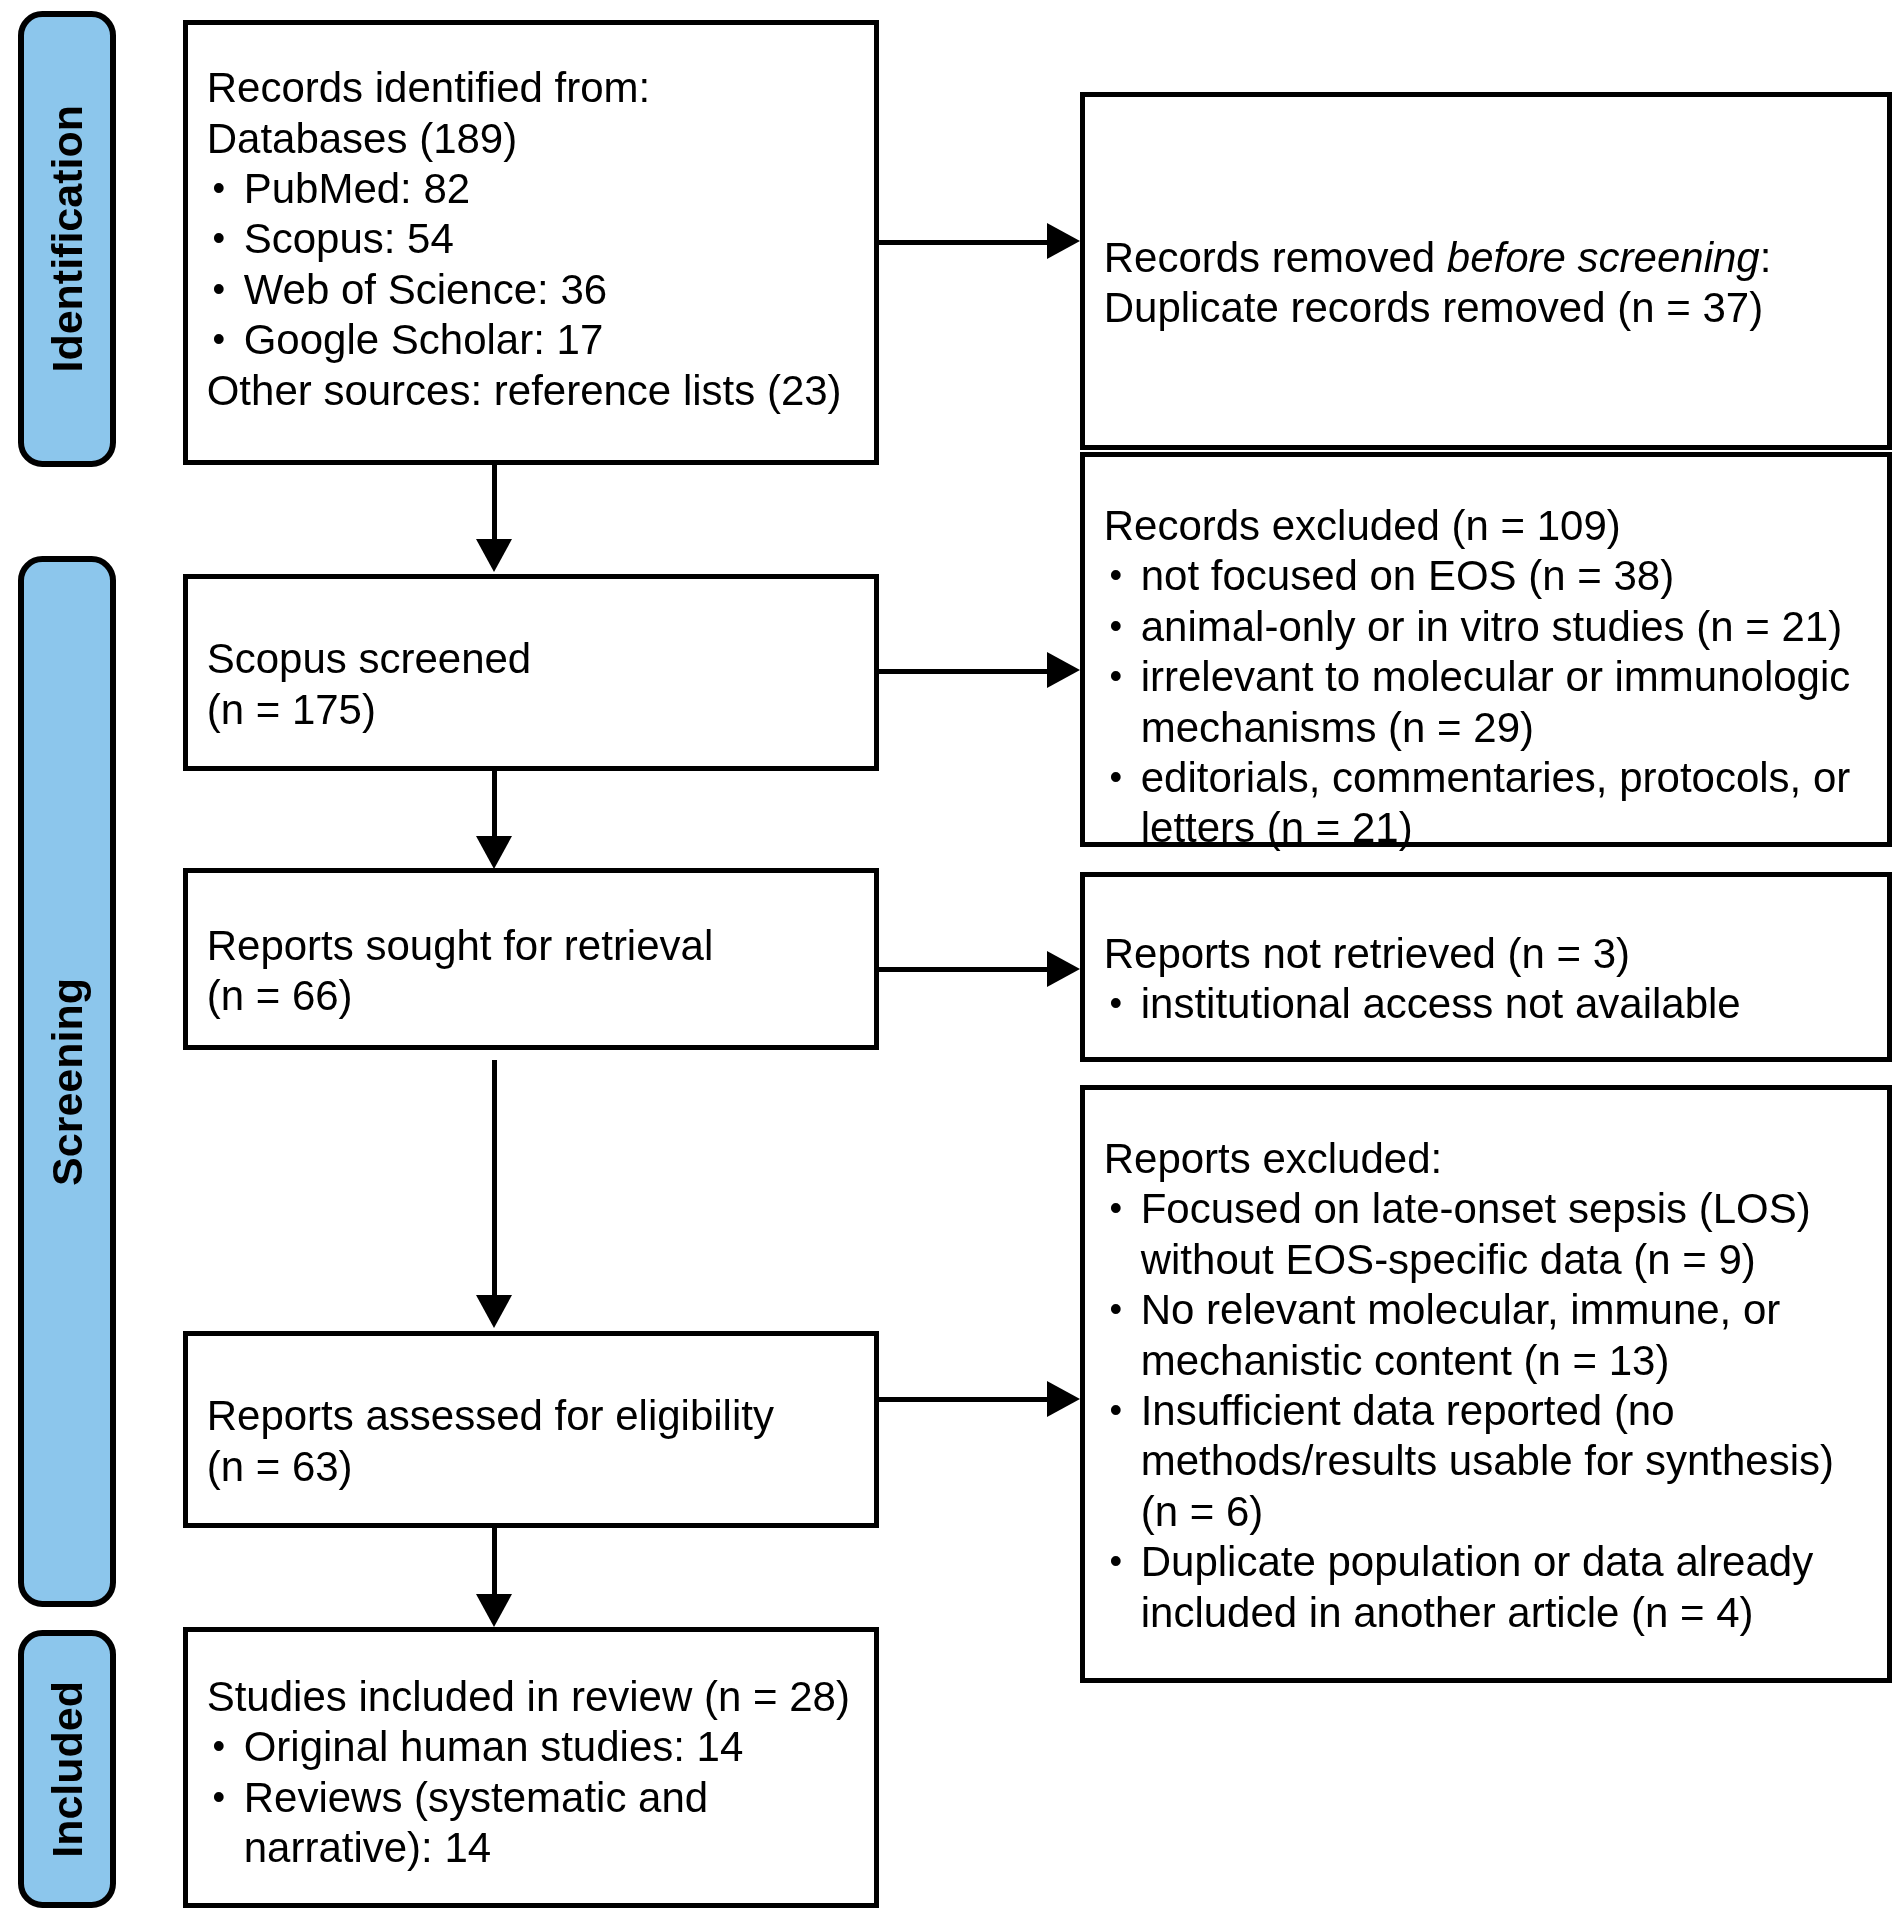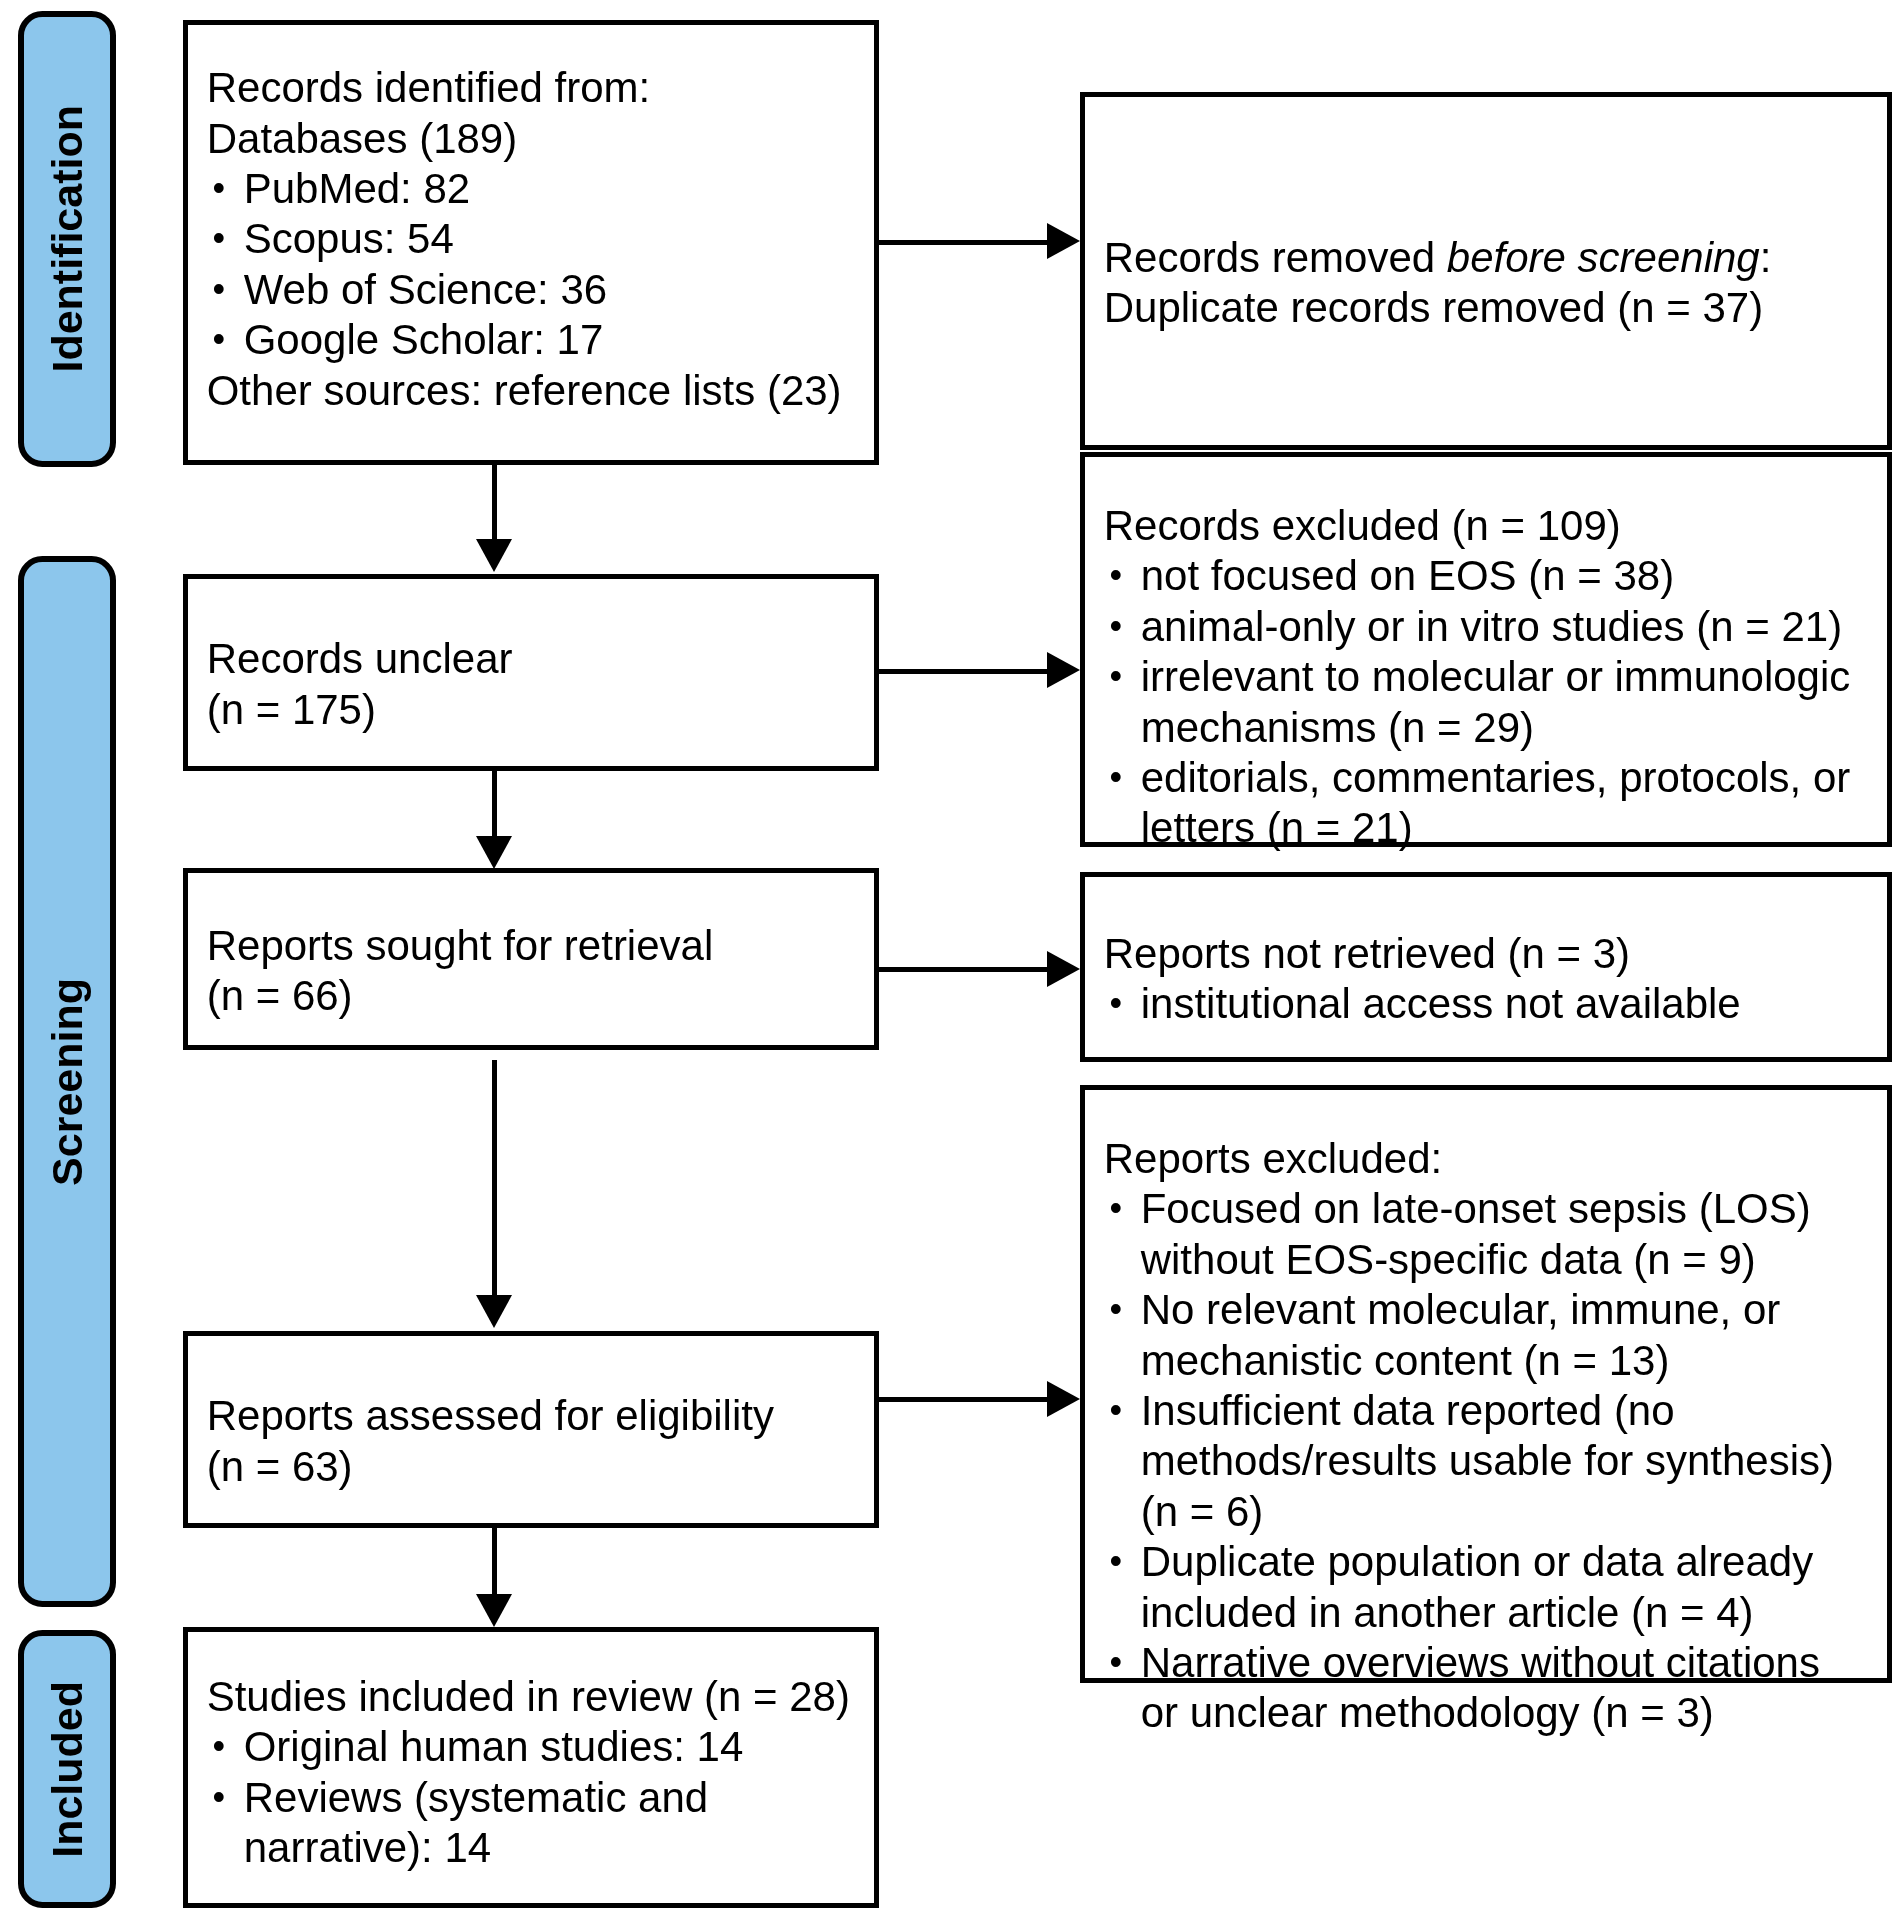--- a/index.html
+++ b/index.html
@@ -119,7 +119,7 @@
 
   <div class="box" style="left:183px;top:574px;width:696px;height:197px;">
     <div class="box-inner">
-      <div class="line">Records unclear</div>
+      <div class="line">Scopus screened</div>
       <div class="line">(n = 175)</div>
     </div>
   </div>

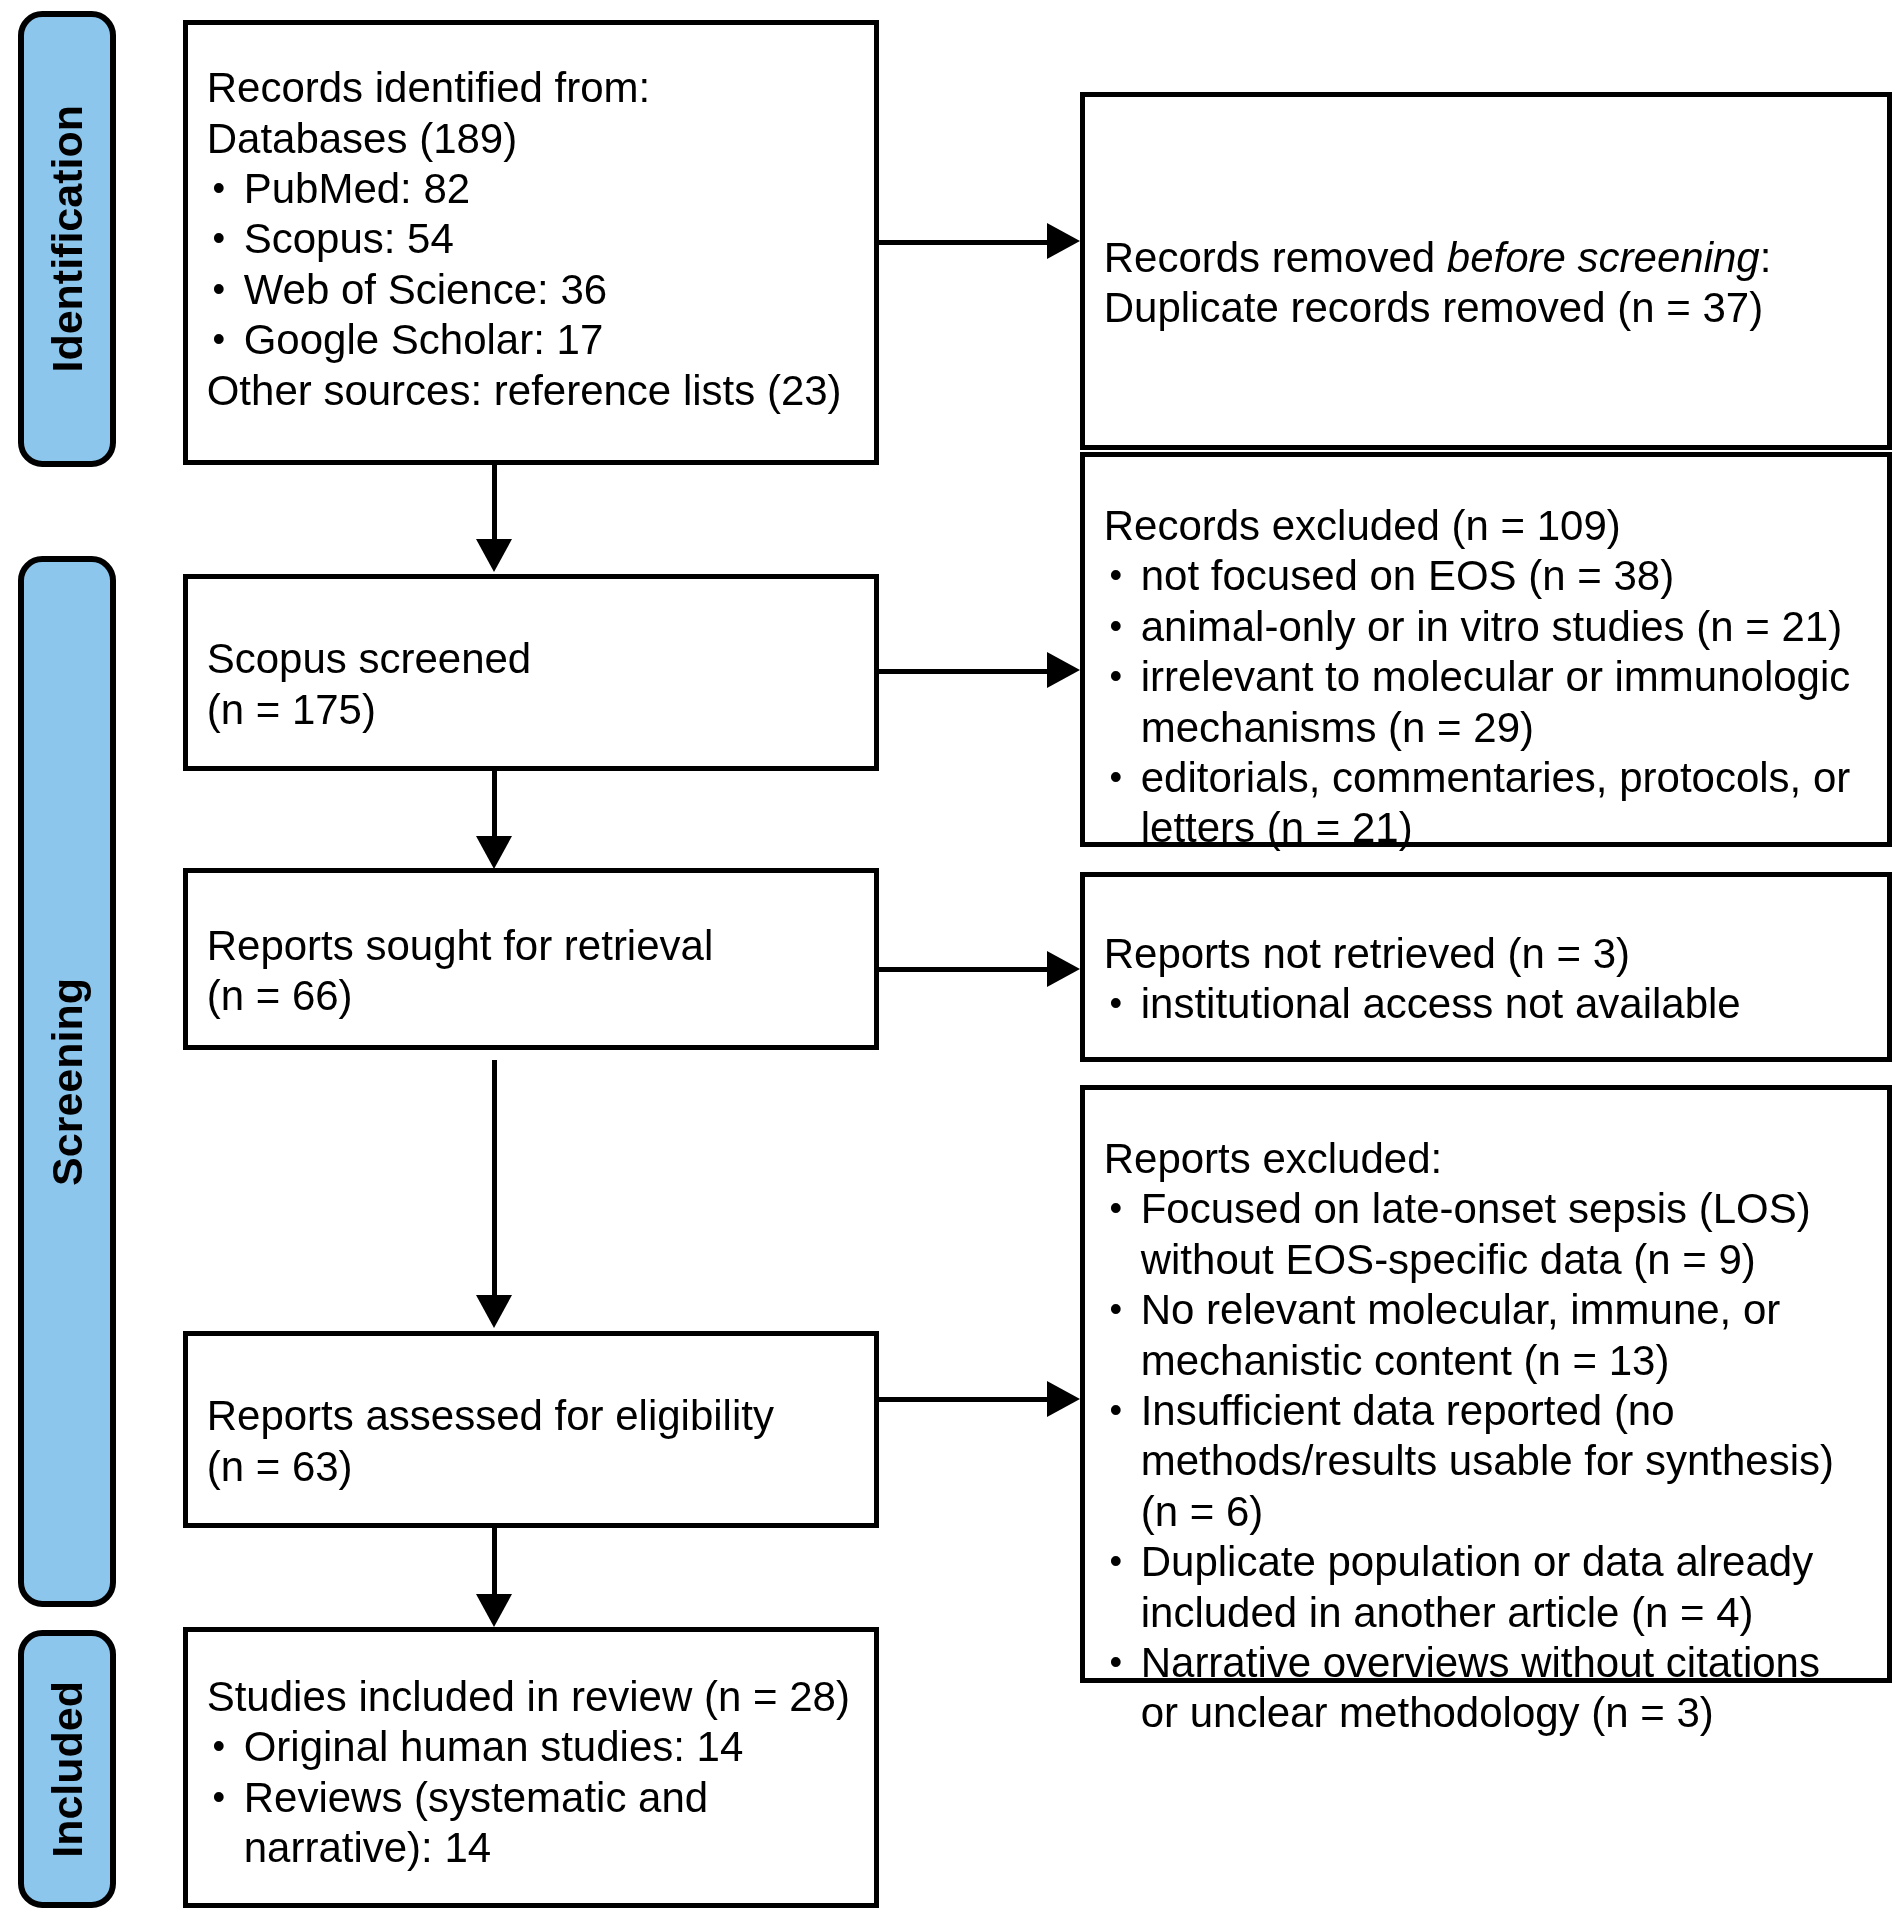--- a/index.html
+++ b/index.html
@@ -186,7 +186,6 @@
         <li>No relevant molecular, immune, or mechanistic content (n = 13)</li>
         <li>Insufficient data reported (no methods/results usable for synthesis) (n = 6)</li>
         <li>Duplicate population or data already included in another article (n = 4)</li>
-        <li>Narrative overviews without citations or unclear methodology (n = 3)</li>
       </ul>
     </div>
   </div>

